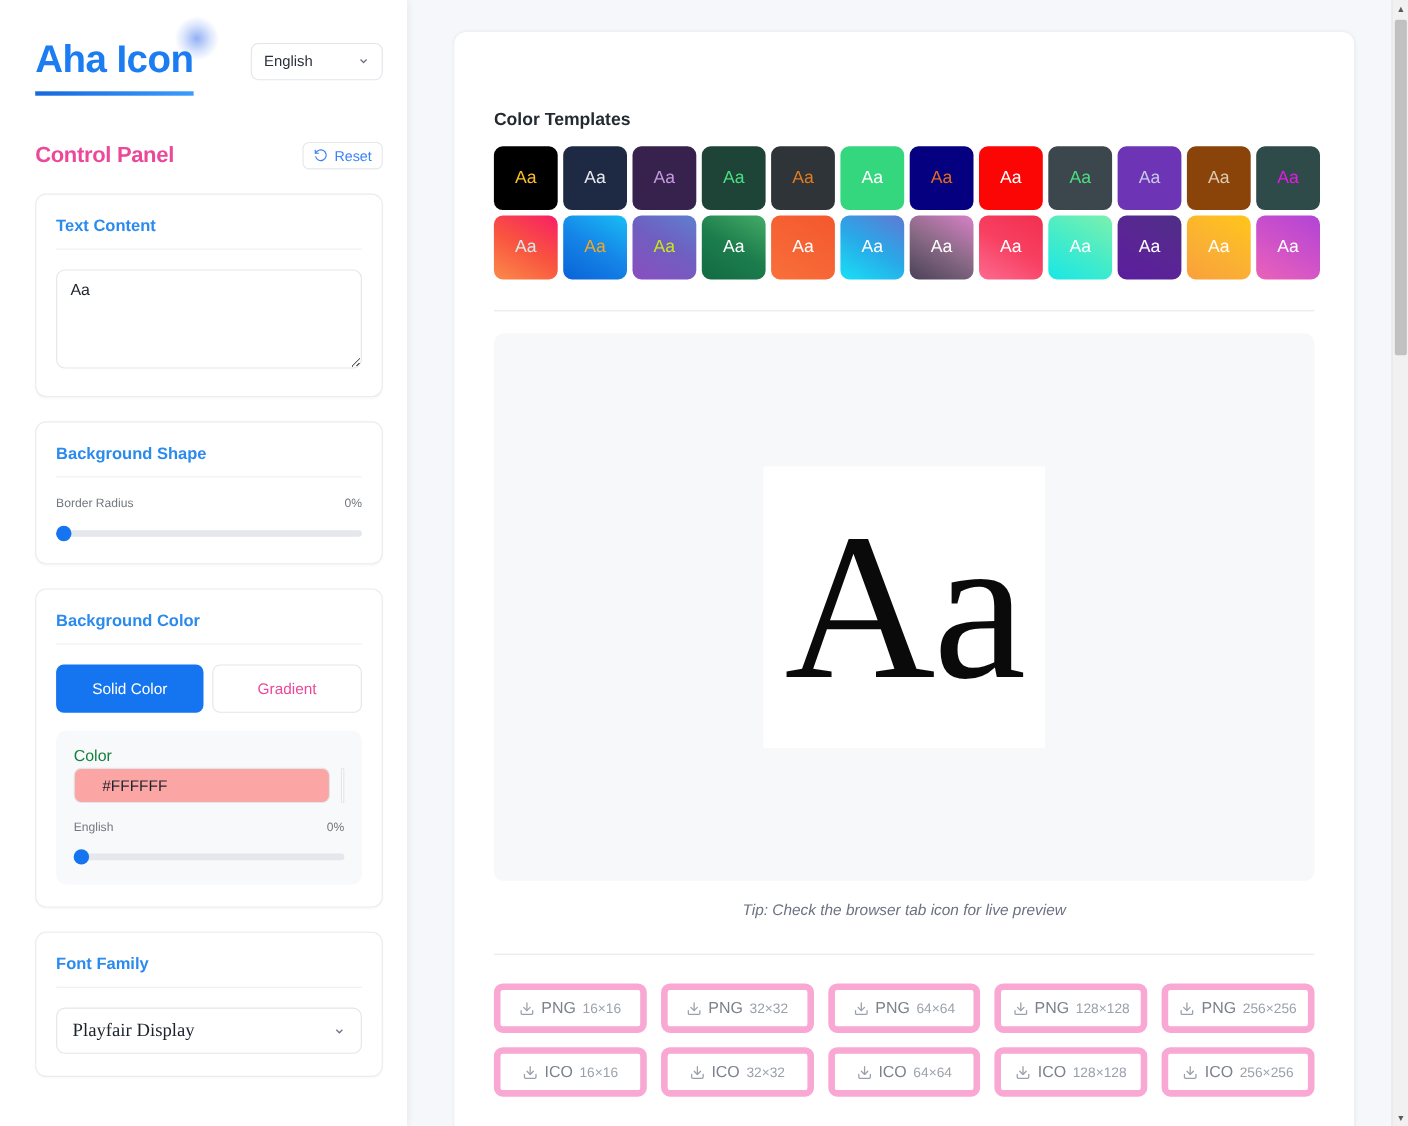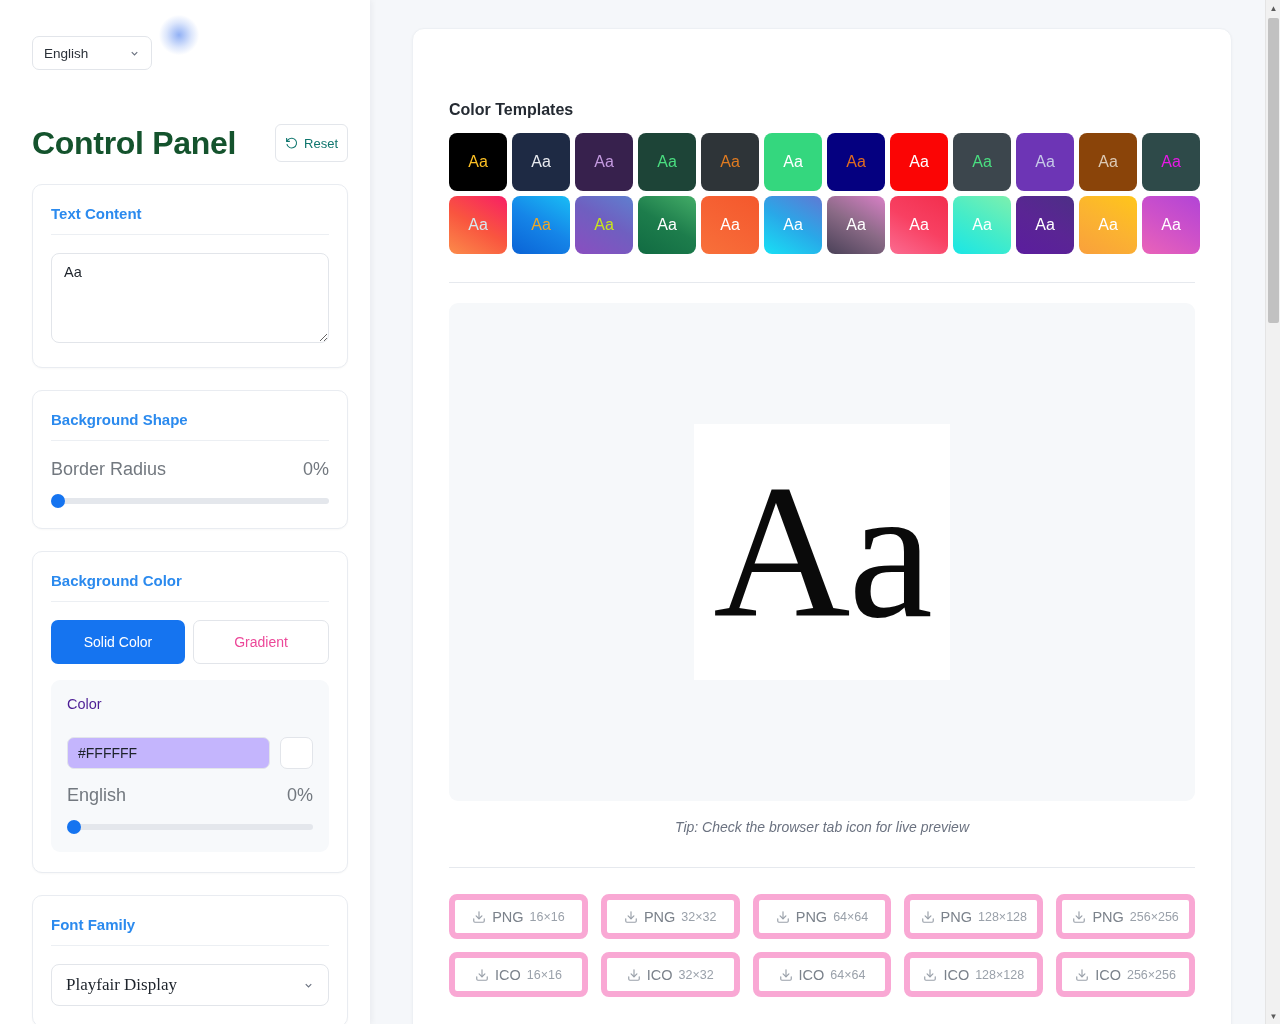--- a/index.html
+++ b/index.html
@@ -210,6 +210,7 @@
     <div class="logo-glow"></div>
 
     <div class="brand-row">
+      <div class="brand">Aha Icon</div>
       <div class="lang-select">
         <span>English</span>
         <svg class="chev" viewBox="0 0 24 24" fill="none" stroke="currentColor" stroke-width="2.5">

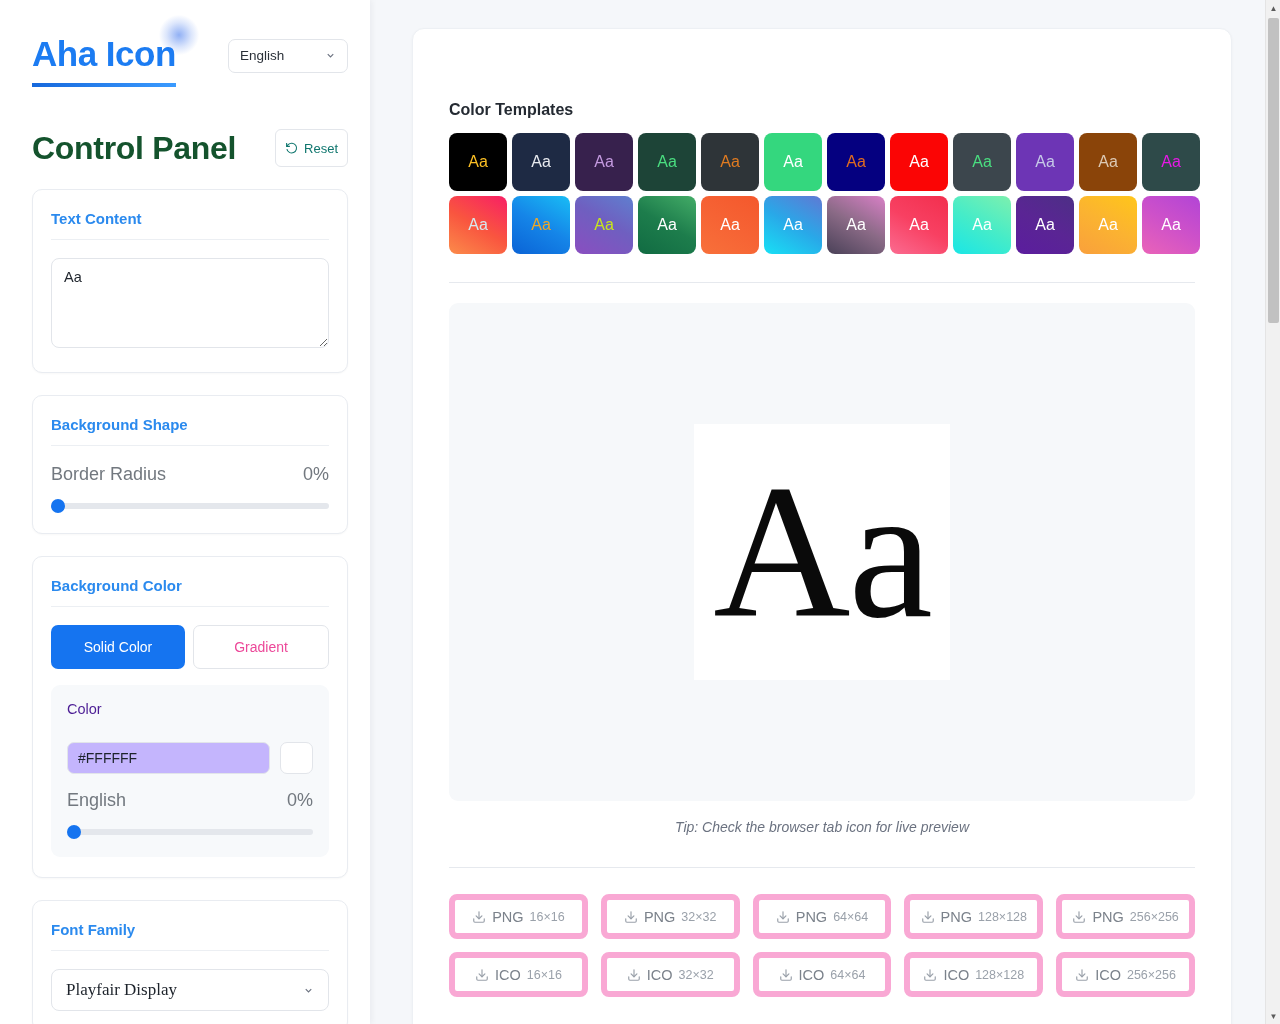--- a/index.html
+++ b/index.html
@@ -53,7 +53,7 @@
     display: flex; align-items: center; justify-content: space-between;
     margin-top: 42px;
   }
-  .panel-title { font-size: 32px; font-weight: bold; color: #14532d; letter-spacing: -.3px; }
+  .panel-title { font-size: 20px; font-weight: bold; color: #ec4899; letter-spacing: -.3px; }
   .reset-btn {
     display: inline-flex; align-items: center; gap: 6px;
     height: 38px; padding: 0 9px;

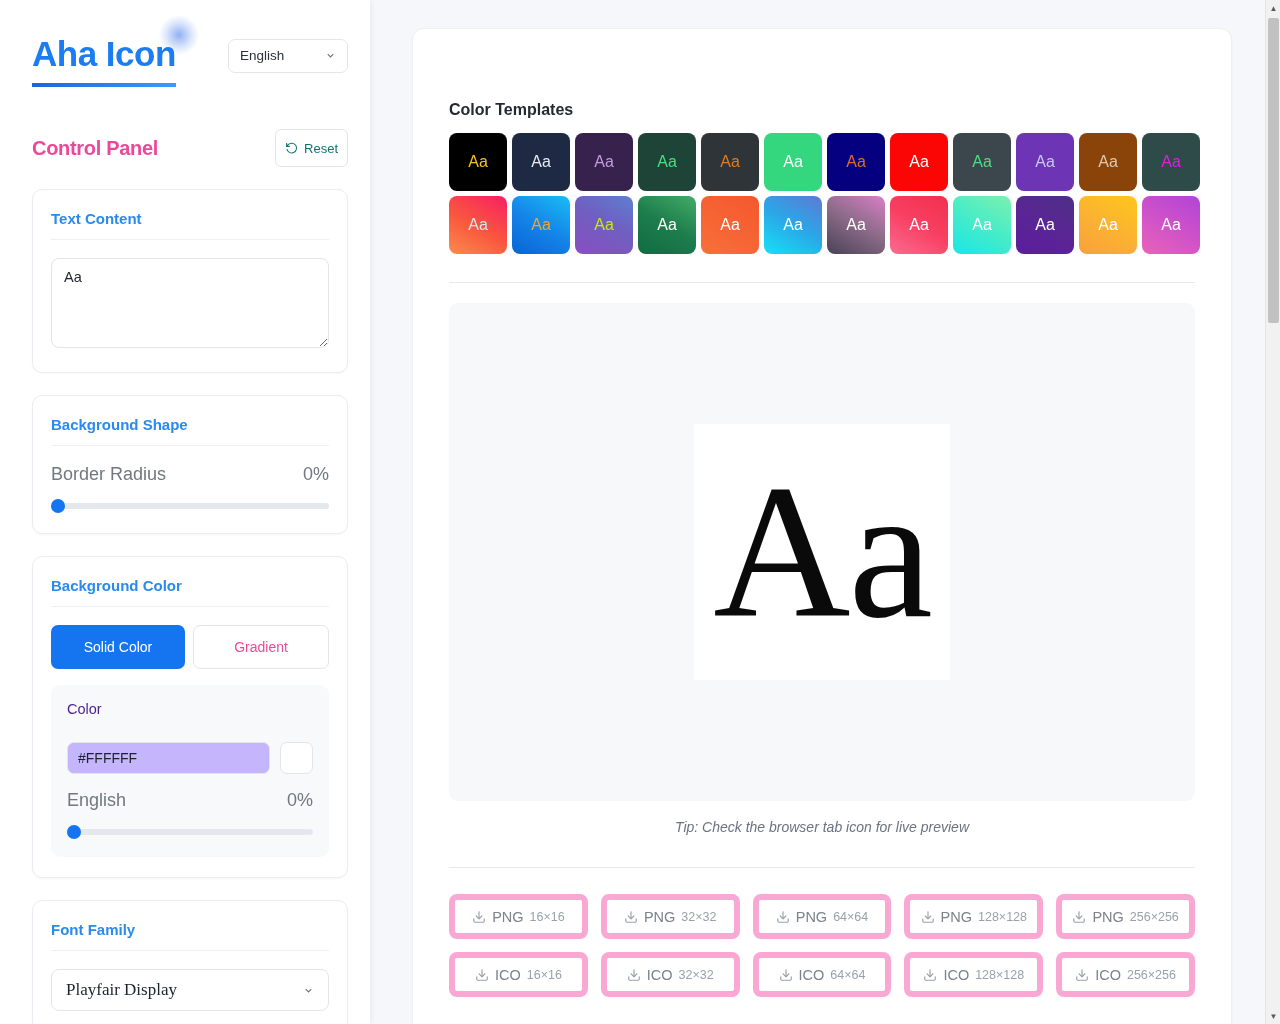--- a/index.html
+++ b/index.html
@@ -56,9 +56,9 @@
   .panel-title { font-size: 20px; font-weight: bold; color: #ec4899; letter-spacing: -.3px; }
   .reset-btn {
     display: inline-flex; align-items: center; gap: 6px;
-    height: 38px; padding: 0 9px;
+    height: 25px; padding: 0 9px;
     border: 1px solid #e3e6eb; border-radius: 6px;
-    background: #fff; color: #0f766e; font-size: 13px; cursor: pointer;
+    background: #fff; color: #3b82f6; font-size: 13px; cursor: pointer;
   }
   .reset-btn svg { width: 13px; height: 13px; }
 

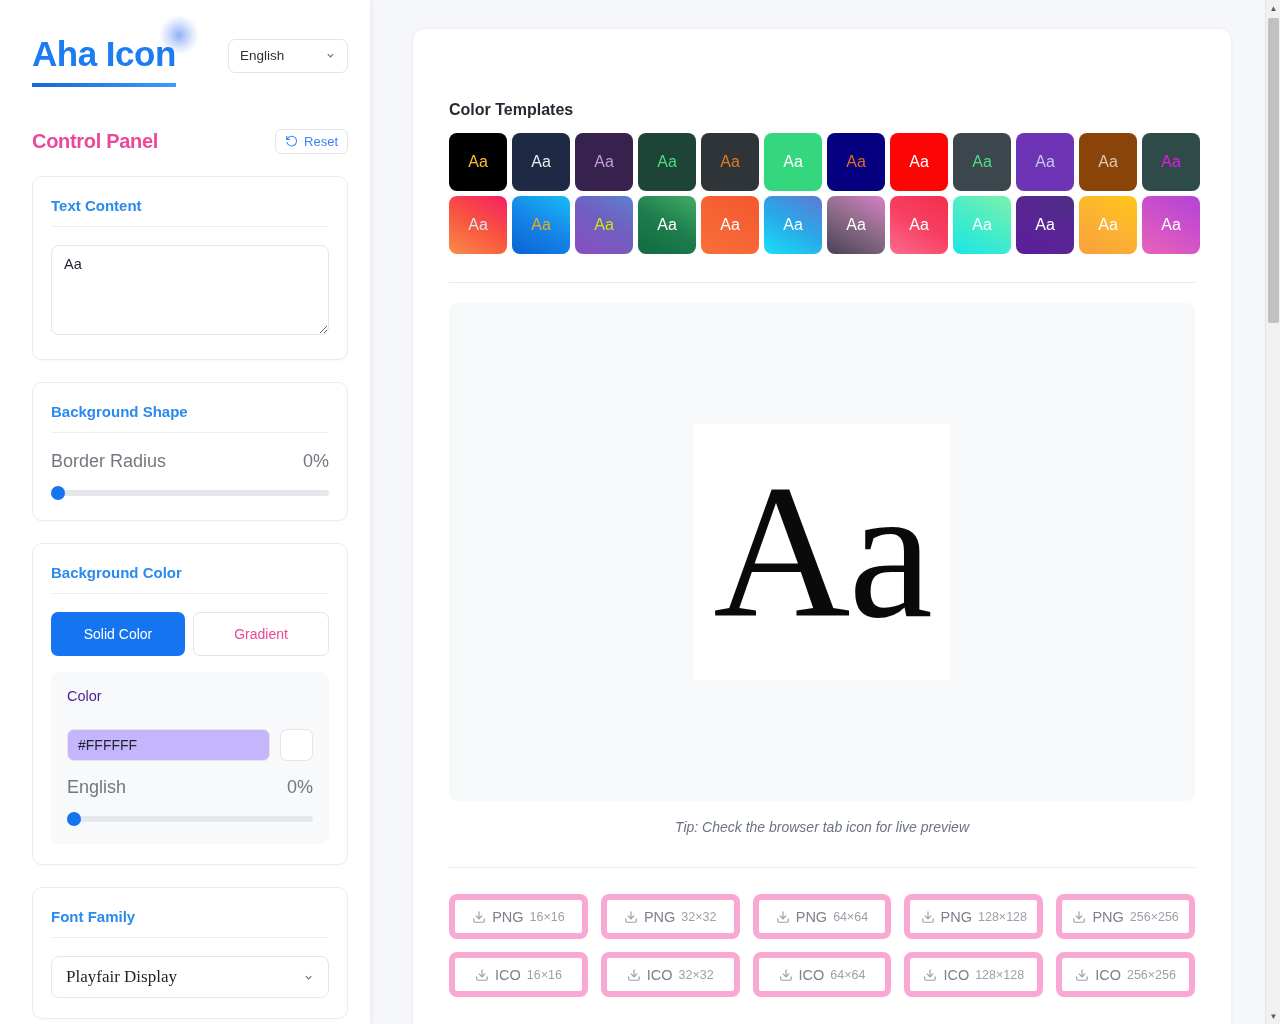--- a/index.html
+++ b/index.html
@@ -82,7 +82,7 @@
   }
   .row-label {
     display: flex; align-items: center; justify-content: space-between;
-    font-size: 18px; color: #72787f; margin-bottom: 14px;
+    font-size: 11px; color: #72787f; margin-bottom: 14px;
   }
   .row-label .val { color: #72787f; }
 

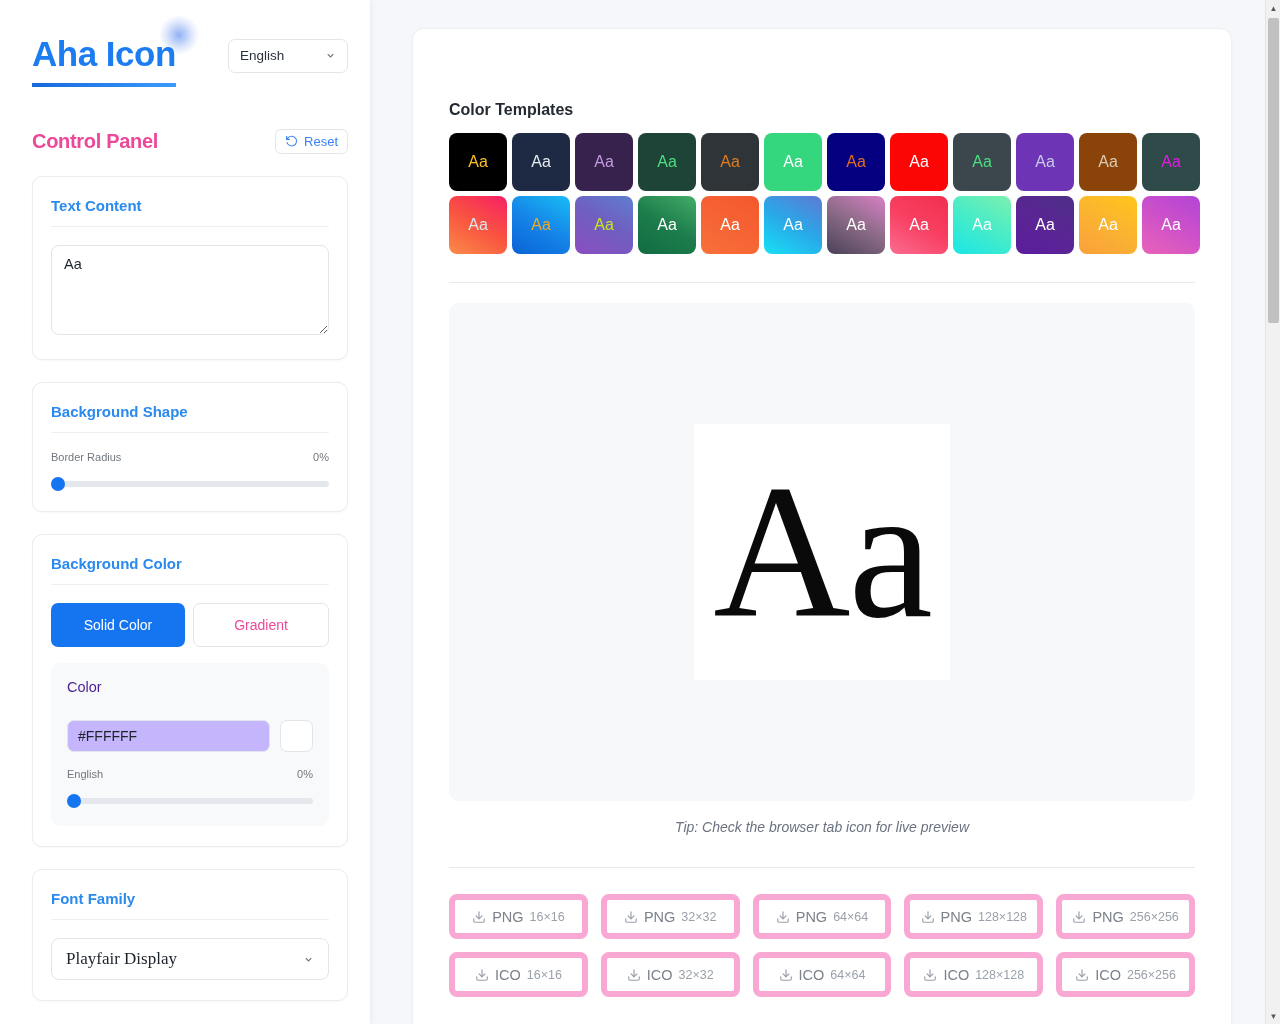--- a/index.html
+++ b/index.html
@@ -106,7 +106,7 @@
   .seg.idle { background: #fff; color: #ec4899; border: 1px solid #e2e5ea; }
 
   .subpanel { background: #f7f9fb; border-radius: 9px; padding: 16px 16px 18px; }
-  .sub-label { font-size: 14.5px; color: #4c1d95; margin-bottom: 25px; }
+  .sub-label { font-size: 14.5px; color: #15803d; margin-bottom: 2px; }
   .color-row { display: flex; gap: 10px; align-items: center; margin-bottom: 16px; }
   .hex-input {
     flex: 1; height: 32px; border: 1px solid #e2e5ea; border-radius: 7px;

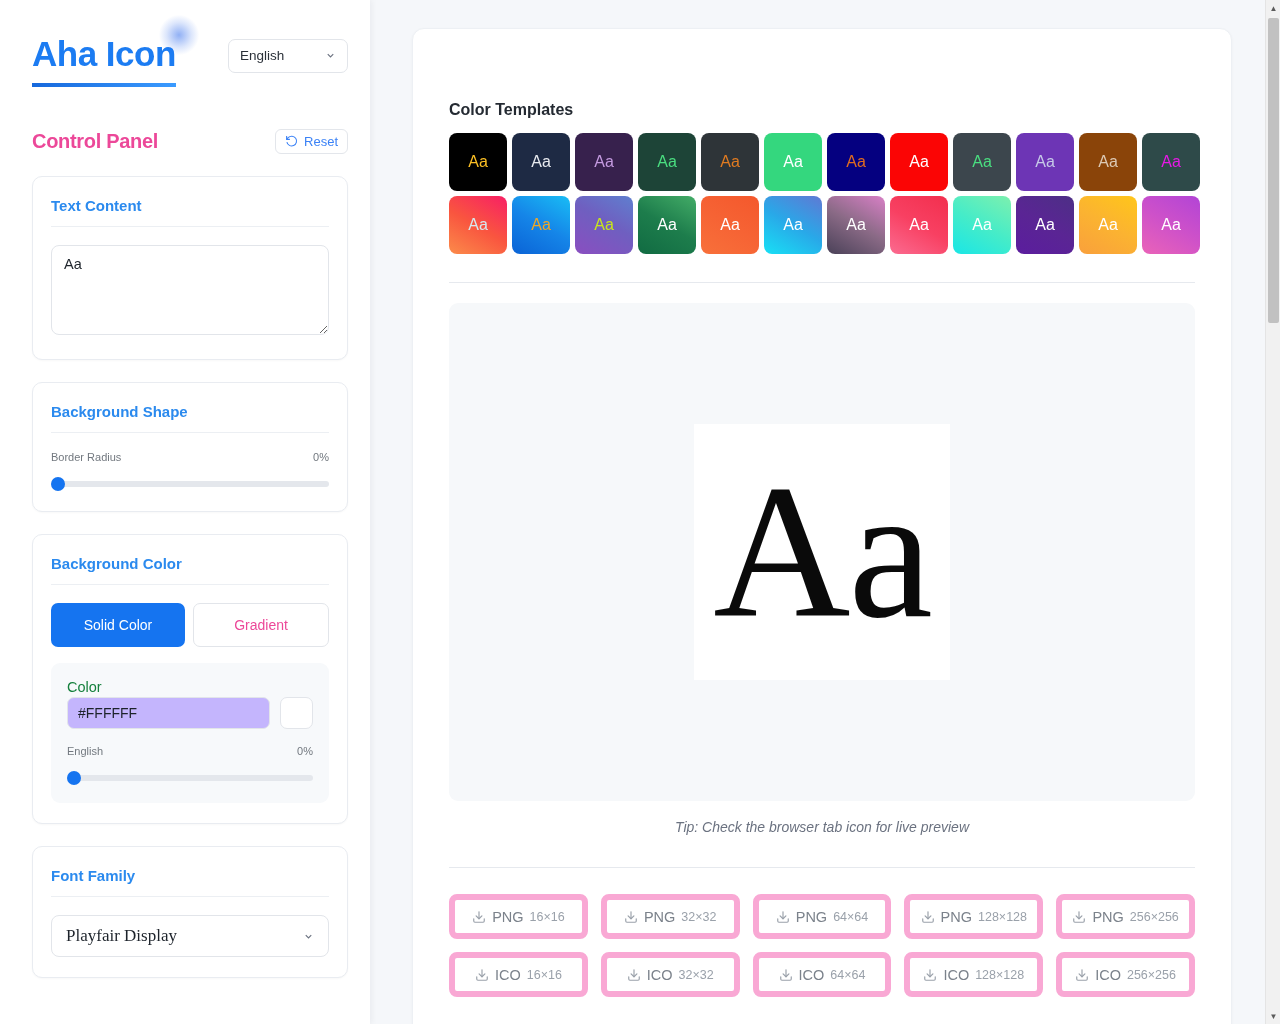--- a/index.html
+++ b/index.html
@@ -110,7 +110,7 @@
   .color-row { display: flex; gap: 10px; align-items: center; margin-bottom: 16px; }
   .hex-input {
     flex: 1; height: 32px; border: 1px solid #e2e5ea; border-radius: 7px;
-    background: #c4b5fd; padding: 0 10px; font-size: 14px; color: #1d232b;
+    background: #fca5a5; padding: 0 25px; font-size: 14px; color: #1d232b;
     font-family: "Liberation Sans", sans-serif; outline: none;
   }
   .swatch-pick {

